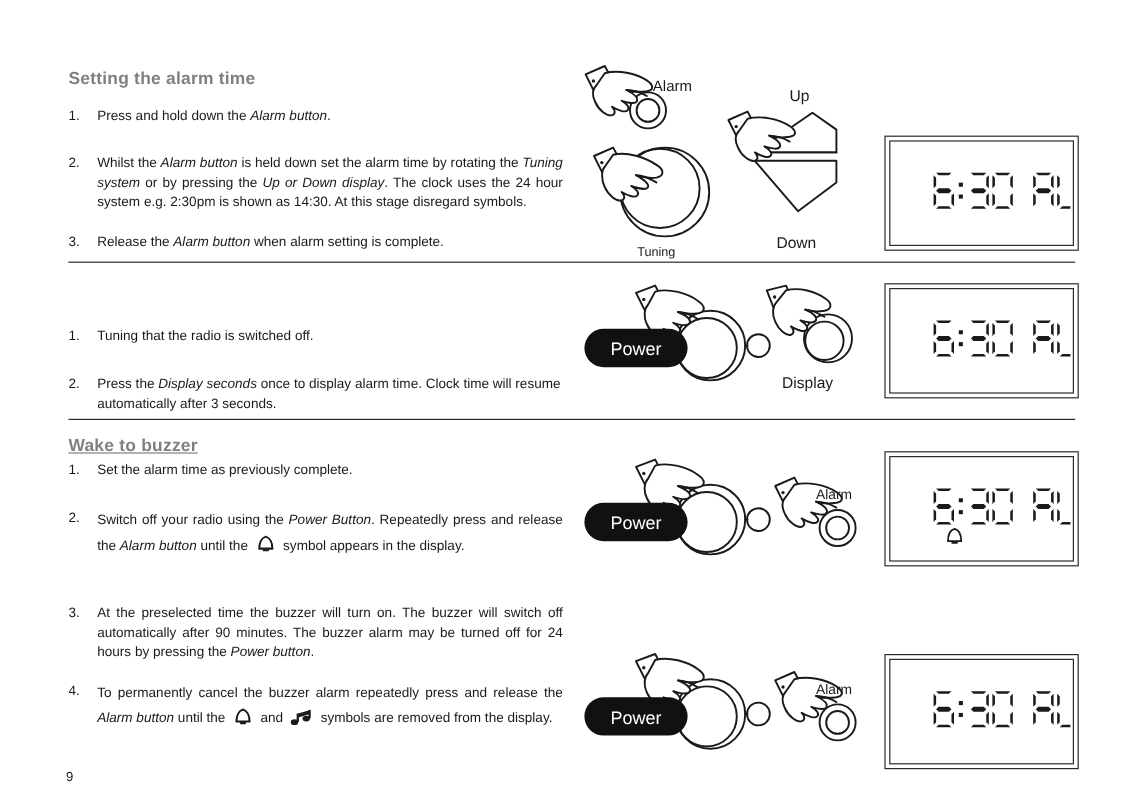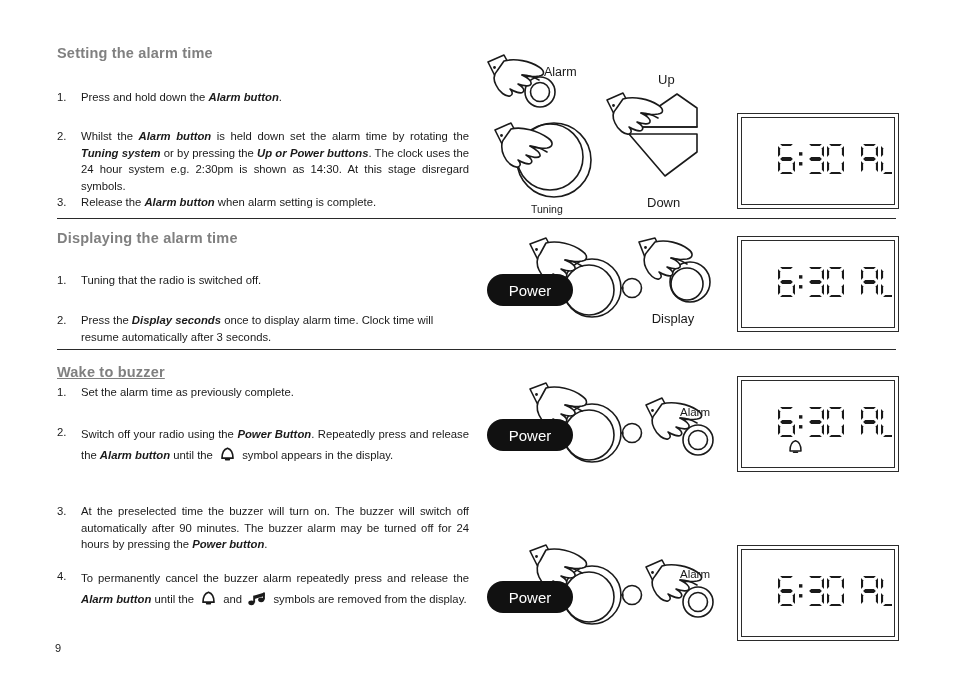--- a/index.html
+++ b/index.html
@@ -106,7 +106,7 @@
 
 <div class="page">
 
-  <div class="section-heading" style="left:57px; top:45px;">Setting the alarm time</div>
+  <div class="section-heading" style="left:57px; top:58px;">Setting the alarm time</div>
 
   <div class="item" style="left:57px; top:89px; width:412px;">
     <span class="num">1.</span>

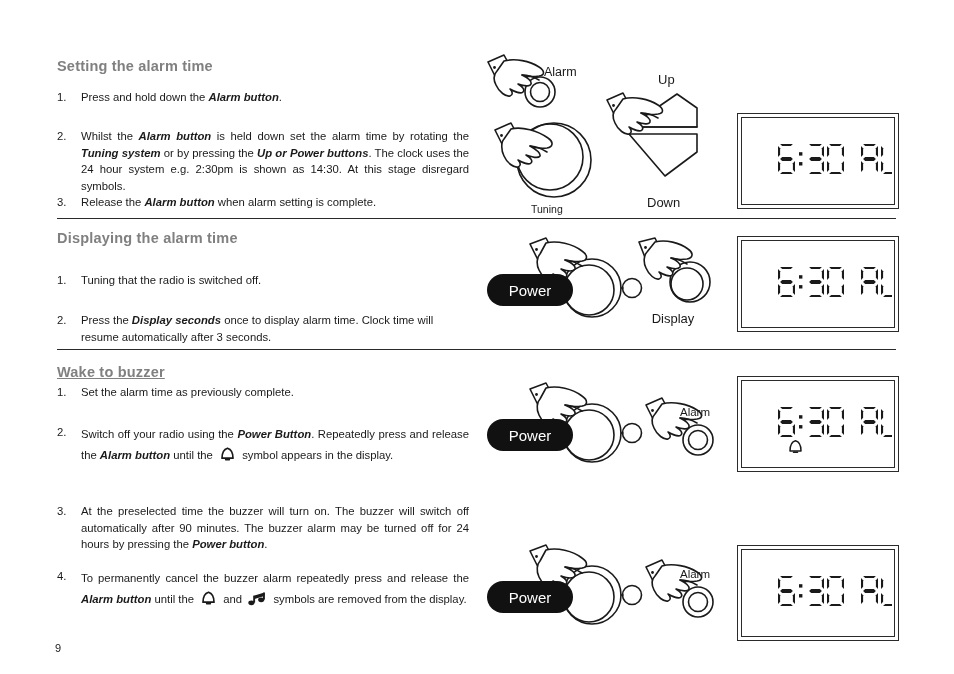--- a/index.html
+++ b/index.html
@@ -62,7 +62,7 @@
   }
   .item.justify .txt { text-align: justify; }
   .item.loose .txt { line-height: 21px; }
-  .item b { font-weight: bold; font-style: italic; }
+  .item b { font-weight: normal; font-style: italic; }
 
   .inline-ico {
     display: inline-block;

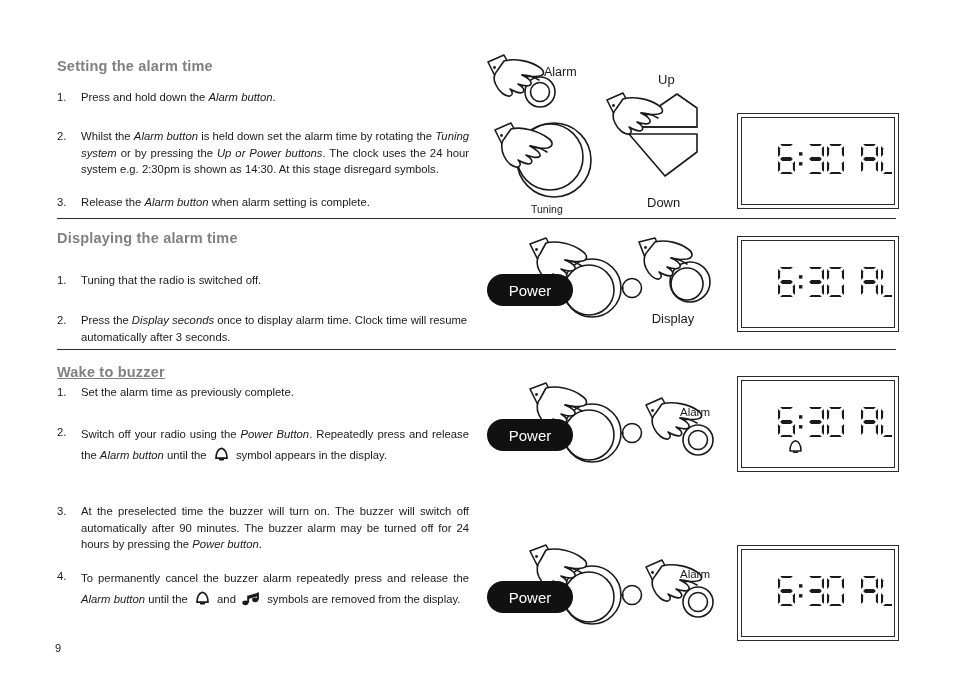--- a/index.html
+++ b/index.html
@@ -115,7 +115,7 @@
 
   <div class="item justify" style="left:57px; top:128px; width:412px;">
     <span class="num">2.</span>
-    <span class="txt">Whilst the <b>Alarm button</b> is held down set the alarm time by rotating the <b>Tuning system</b> or by pressing the <b>Up or Power buttons</b>. The clock uses the 24 hour system e.g. 2:30pm is shown as 14:30. At this stage disregard symbols.</span>
+    <span class="txt">Whilst the <b>Alarm button</b> is held down set the alarm time by rotating the <b>Tuning system</b> or by pressing the <b>Up or Down display</b>. The clock uses the 24 hour system e.g. 2:30pm is shown as 14:30. At this stage disregard symbols.</span>
   </div>
 
   <div class="item" style="left:57px; top:194px; width:412px;">

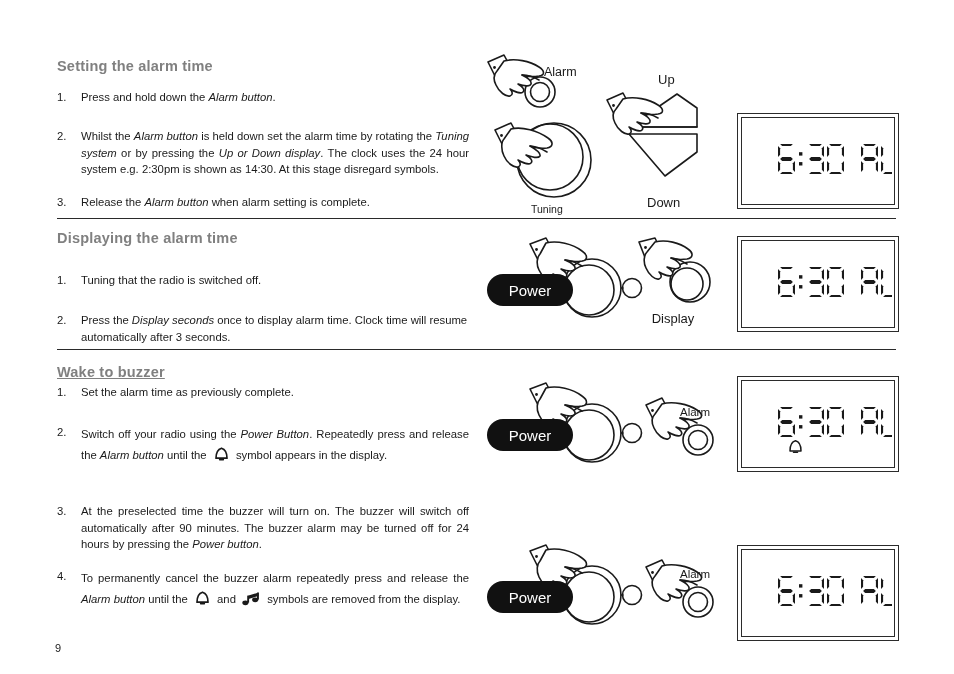--- a/index.html
+++ b/index.html
@@ -125,7 +125,6 @@
 
   <div class="rule" style="top:218px;"></div>
 
-  <div class="section-heading" style="left:57px; top:230px;">Displaying the alarm time</div>
 
   <div class="item" style="left:57px; top:272px; width:412px;">
     <span class="num">1.</span>

